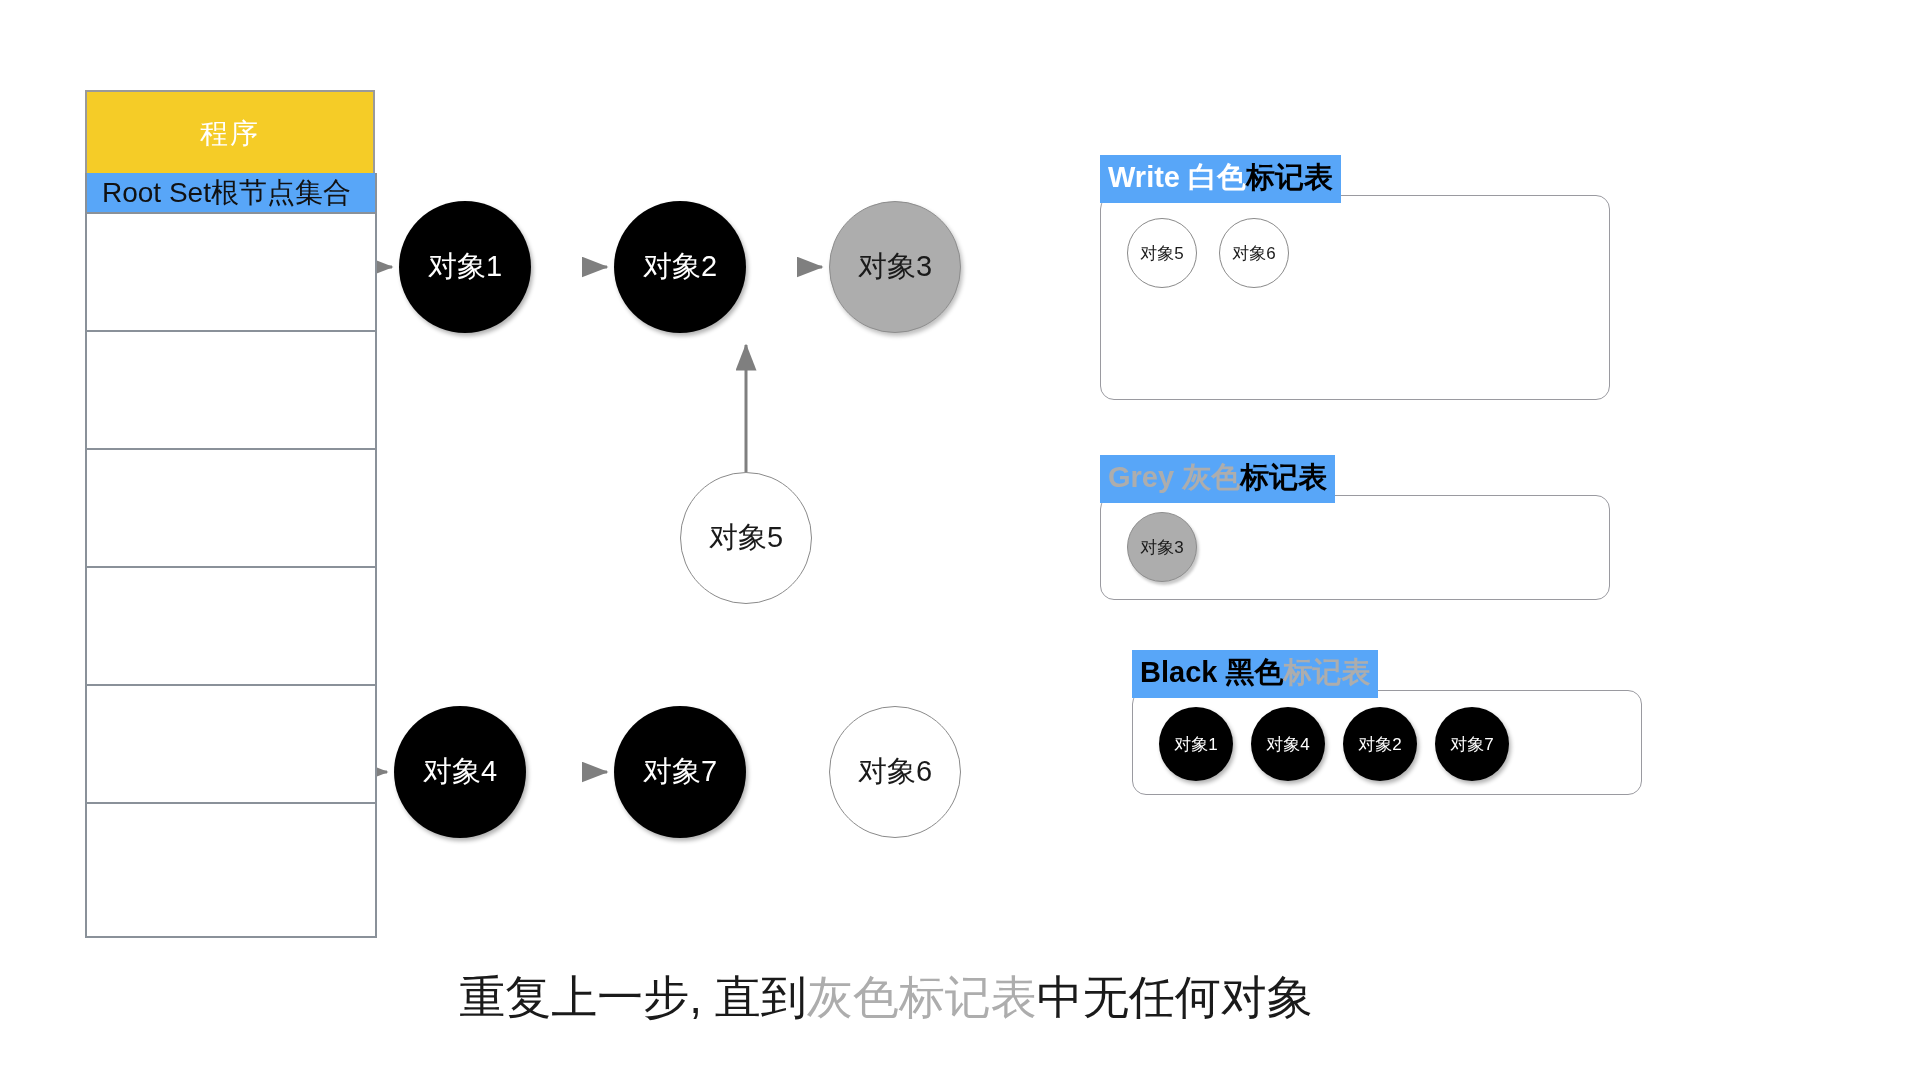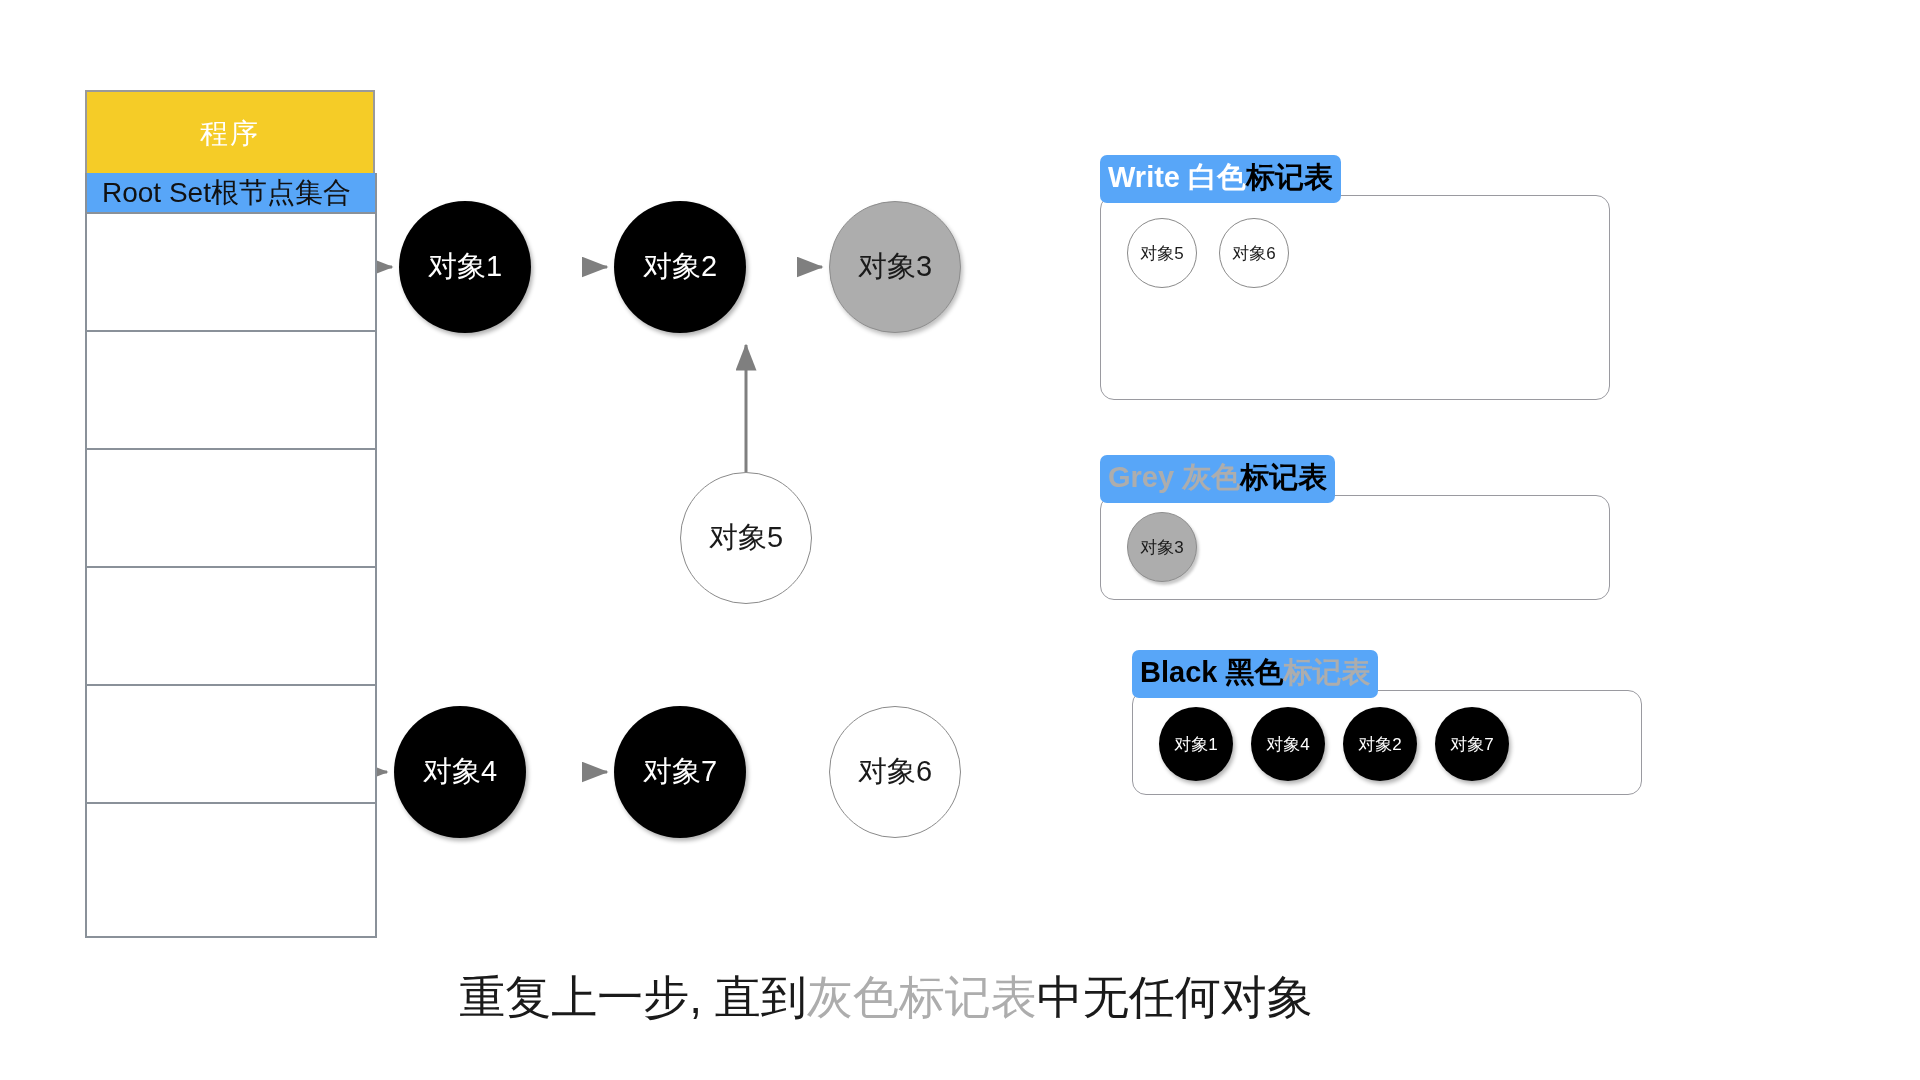--- a/index.html
+++ b/index.html
@@ -99,7 +99,6 @@
     padding: 3px 8px 5px 8px;
     white-space: nowrap;
     z-index: 3;
-    border-radius: 7px;
   }
   .panel-body {
     position: absolute;

